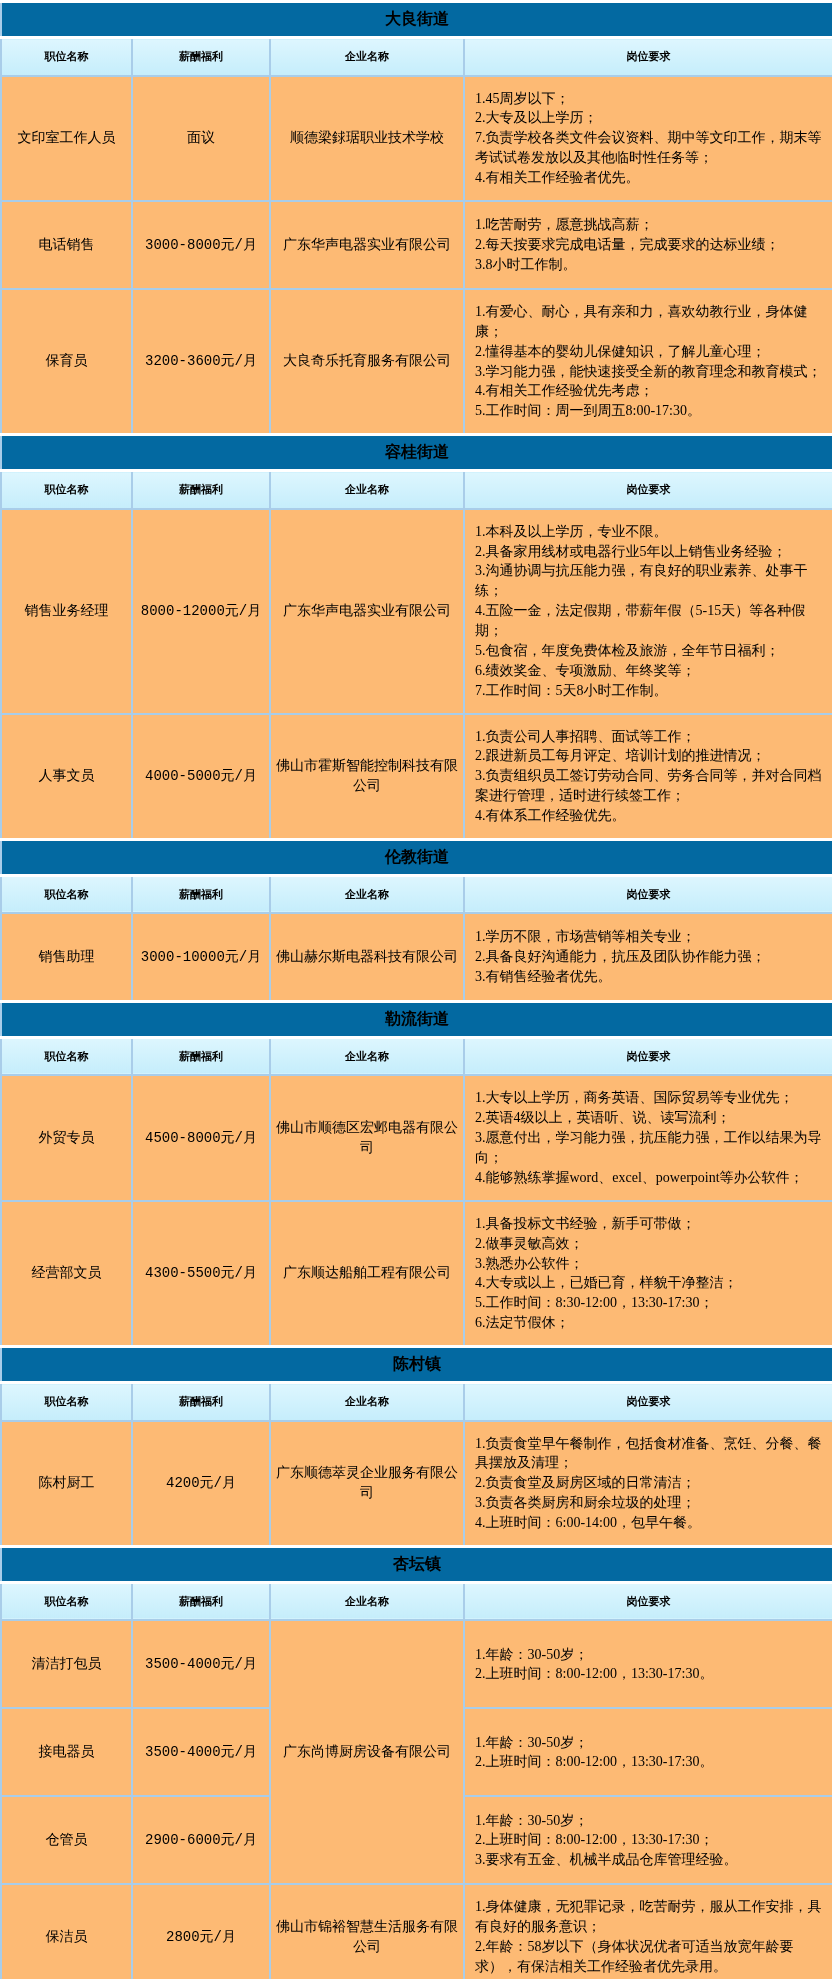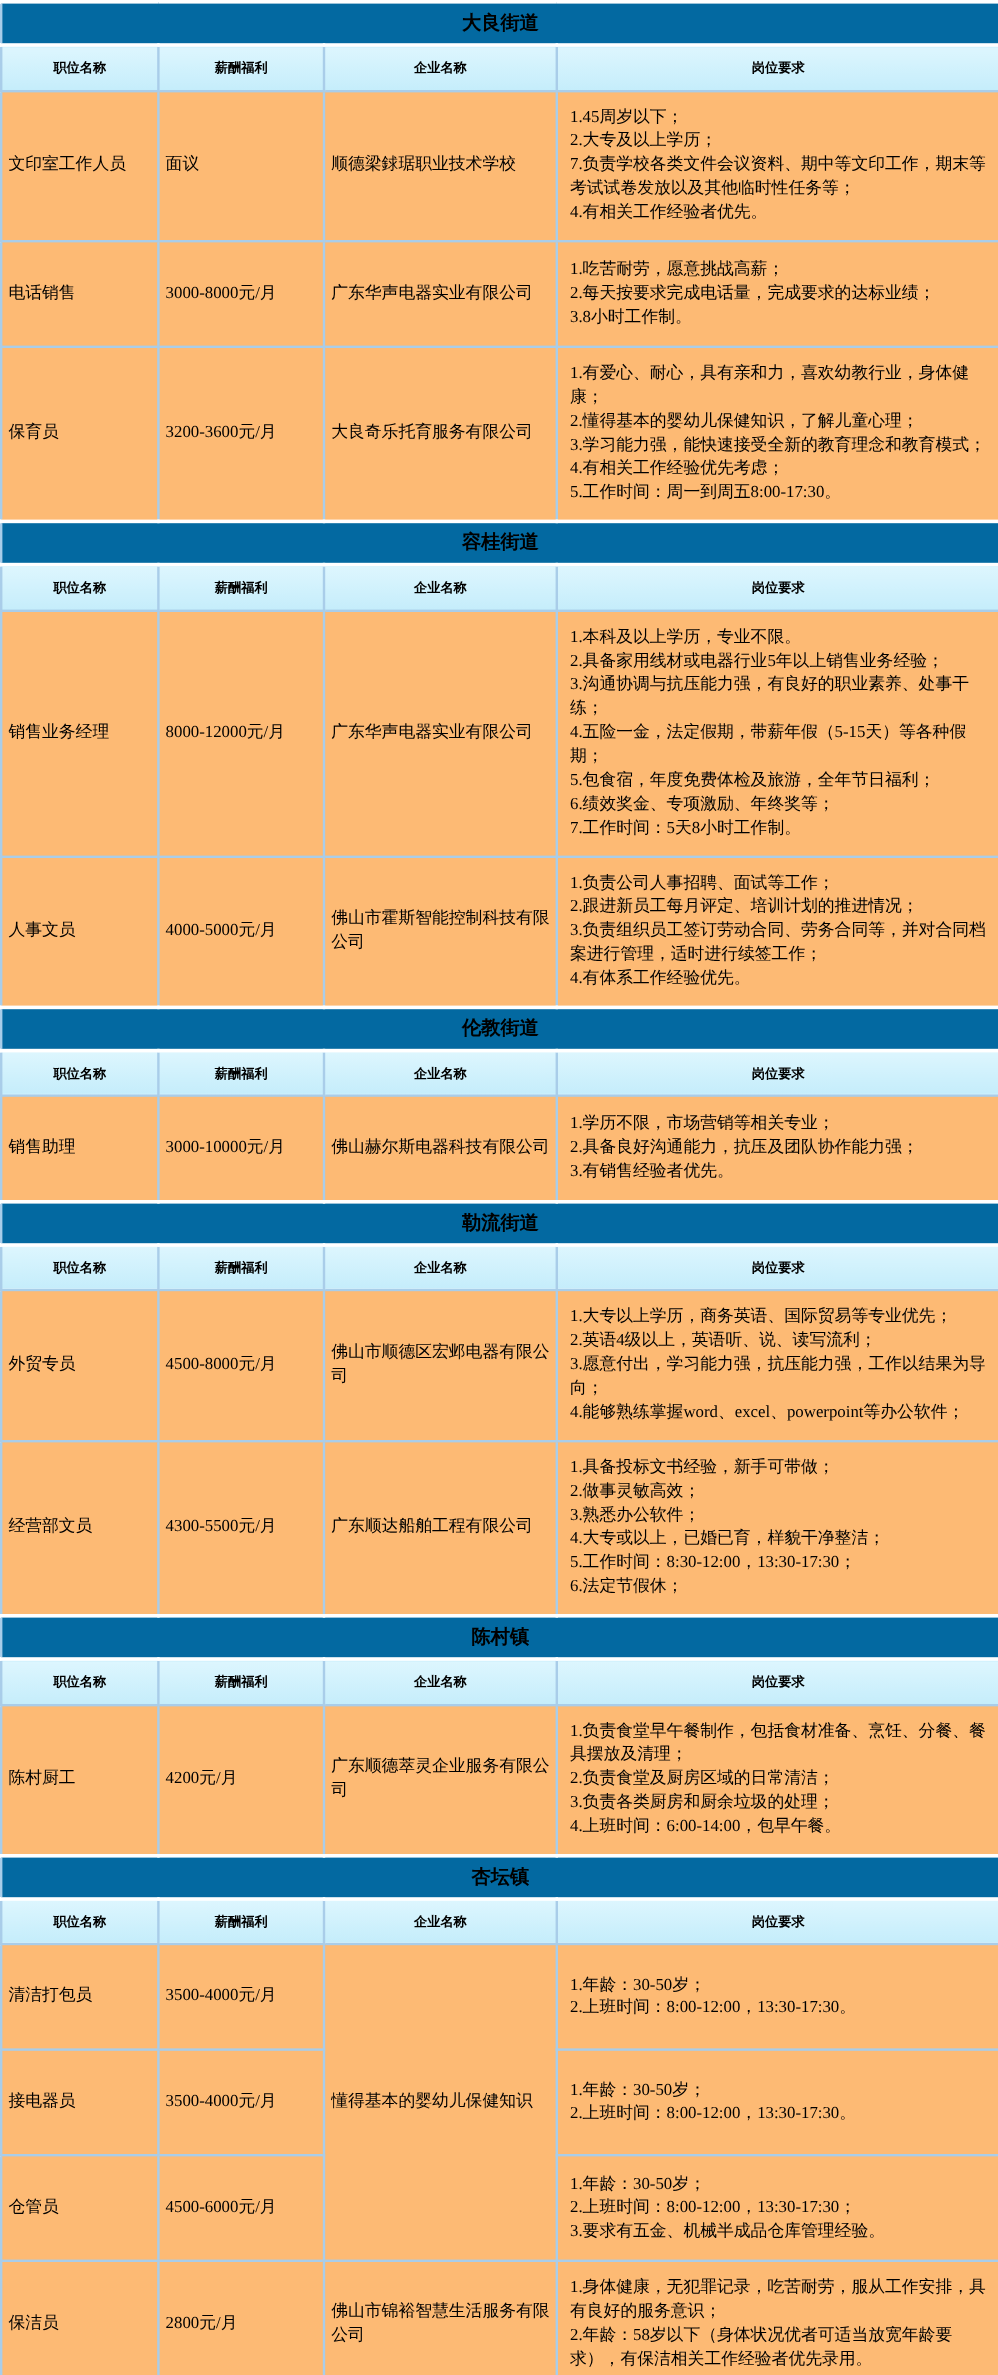--- a/index.html
+++ b/index.html
@@ -48,8 +48,10 @@
     vertical-align: middle;
   }
   td.cell-center {
+    text-align: center;
     padding: 8px 5px;
     line-height: 1.45;
+    font-family: Liberation Mono, monospace;
   }
   td.cell-req {
     text-align: left;

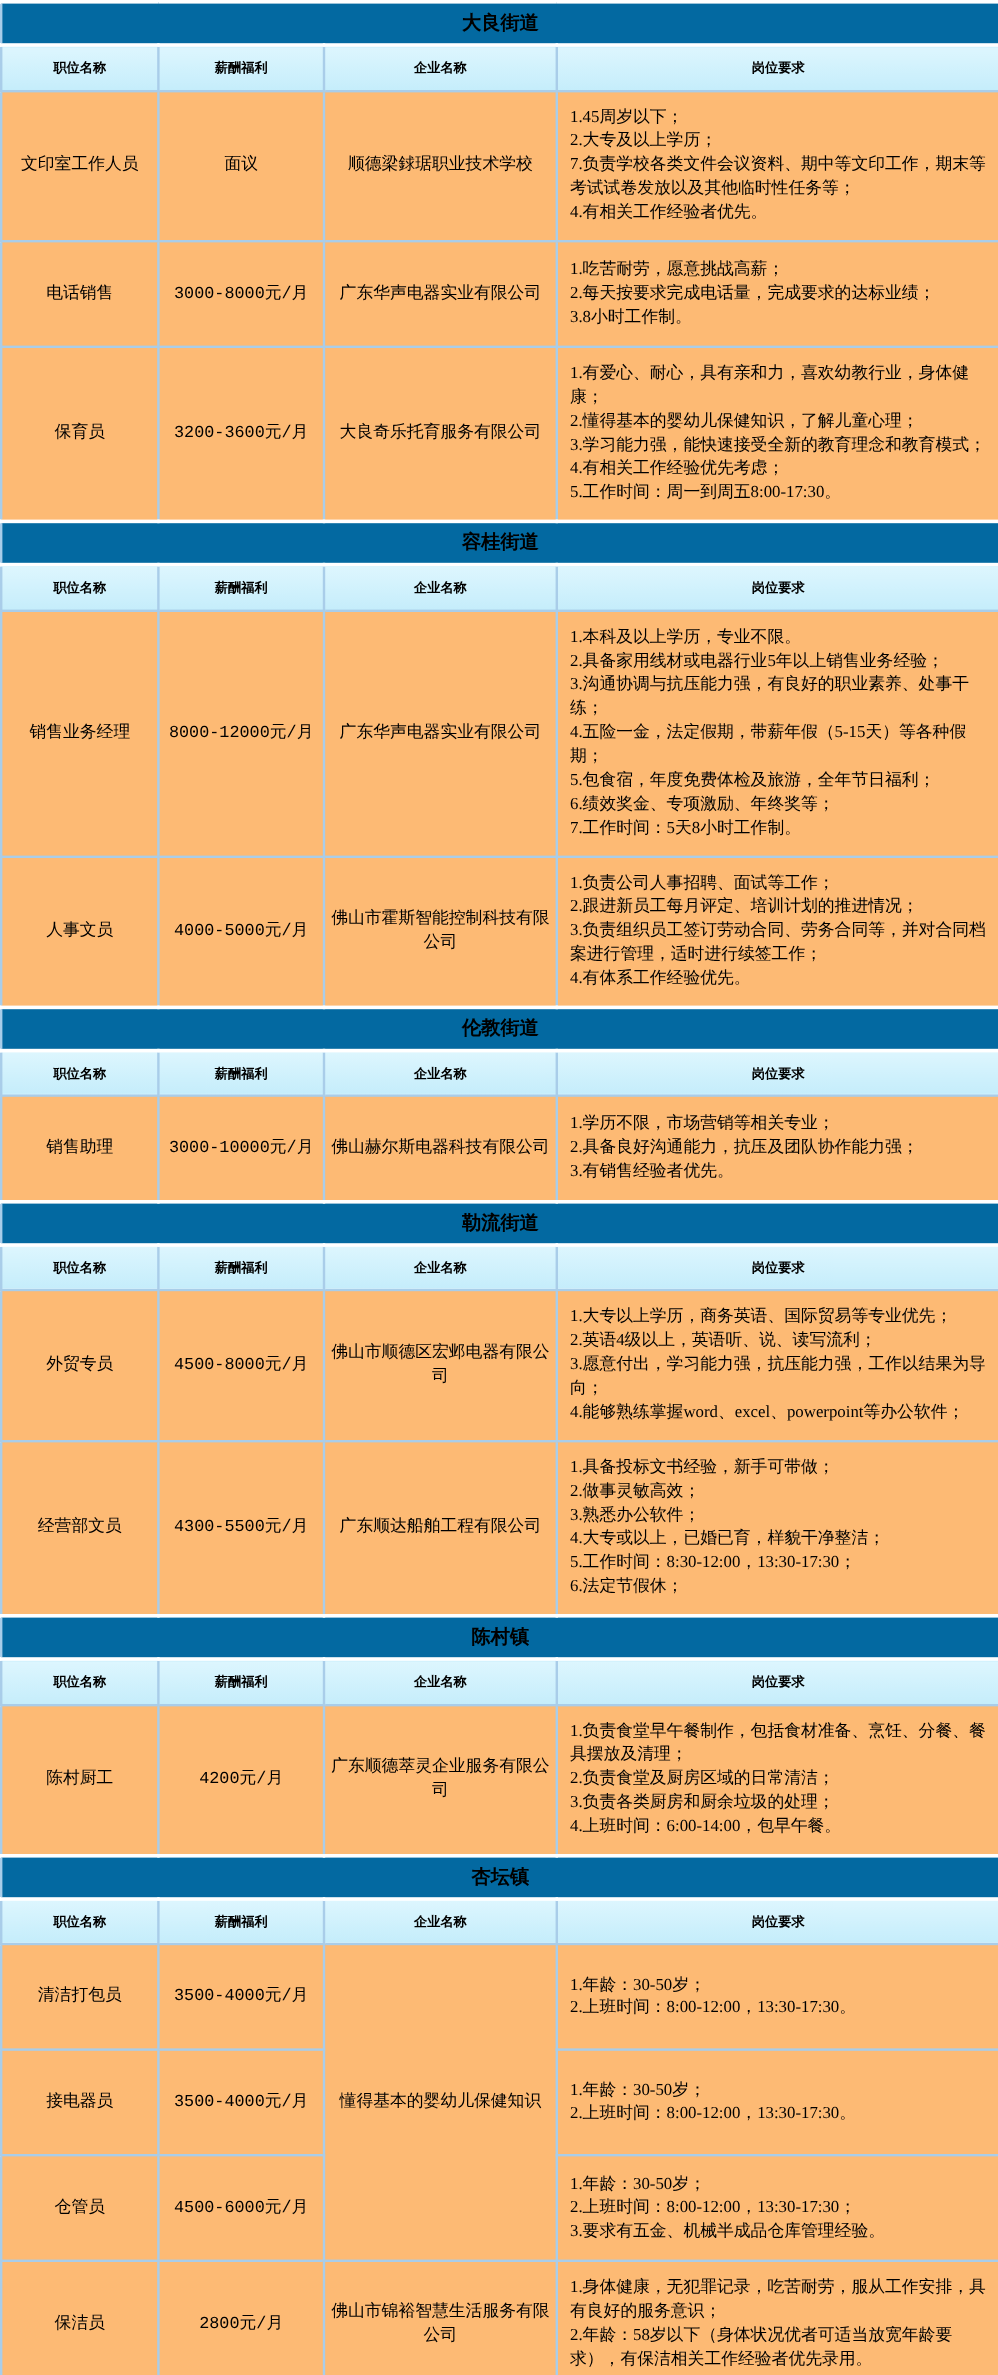--- a/index.html
+++ b/index.html
@@ -232,7 +232,7 @@
       <tr class="data-row">
         <td class="cell-center">清洁打包员</td>
         <td class="cell-center">3500-4000元/月</td>
-        <td class="cell-center" rowspan="3">懂得基本的婴幼儿保健知识</td>
+        <td class="cell-center" rowspan="3">广东尚博厨房设备有限公司</td>
         <td class="cell-req">
           <div class="req-line">1.年龄：30-50岁；</div>
           <div class="req-line">2.上班时间：8:00-12:00，13:30-17:30。</div>

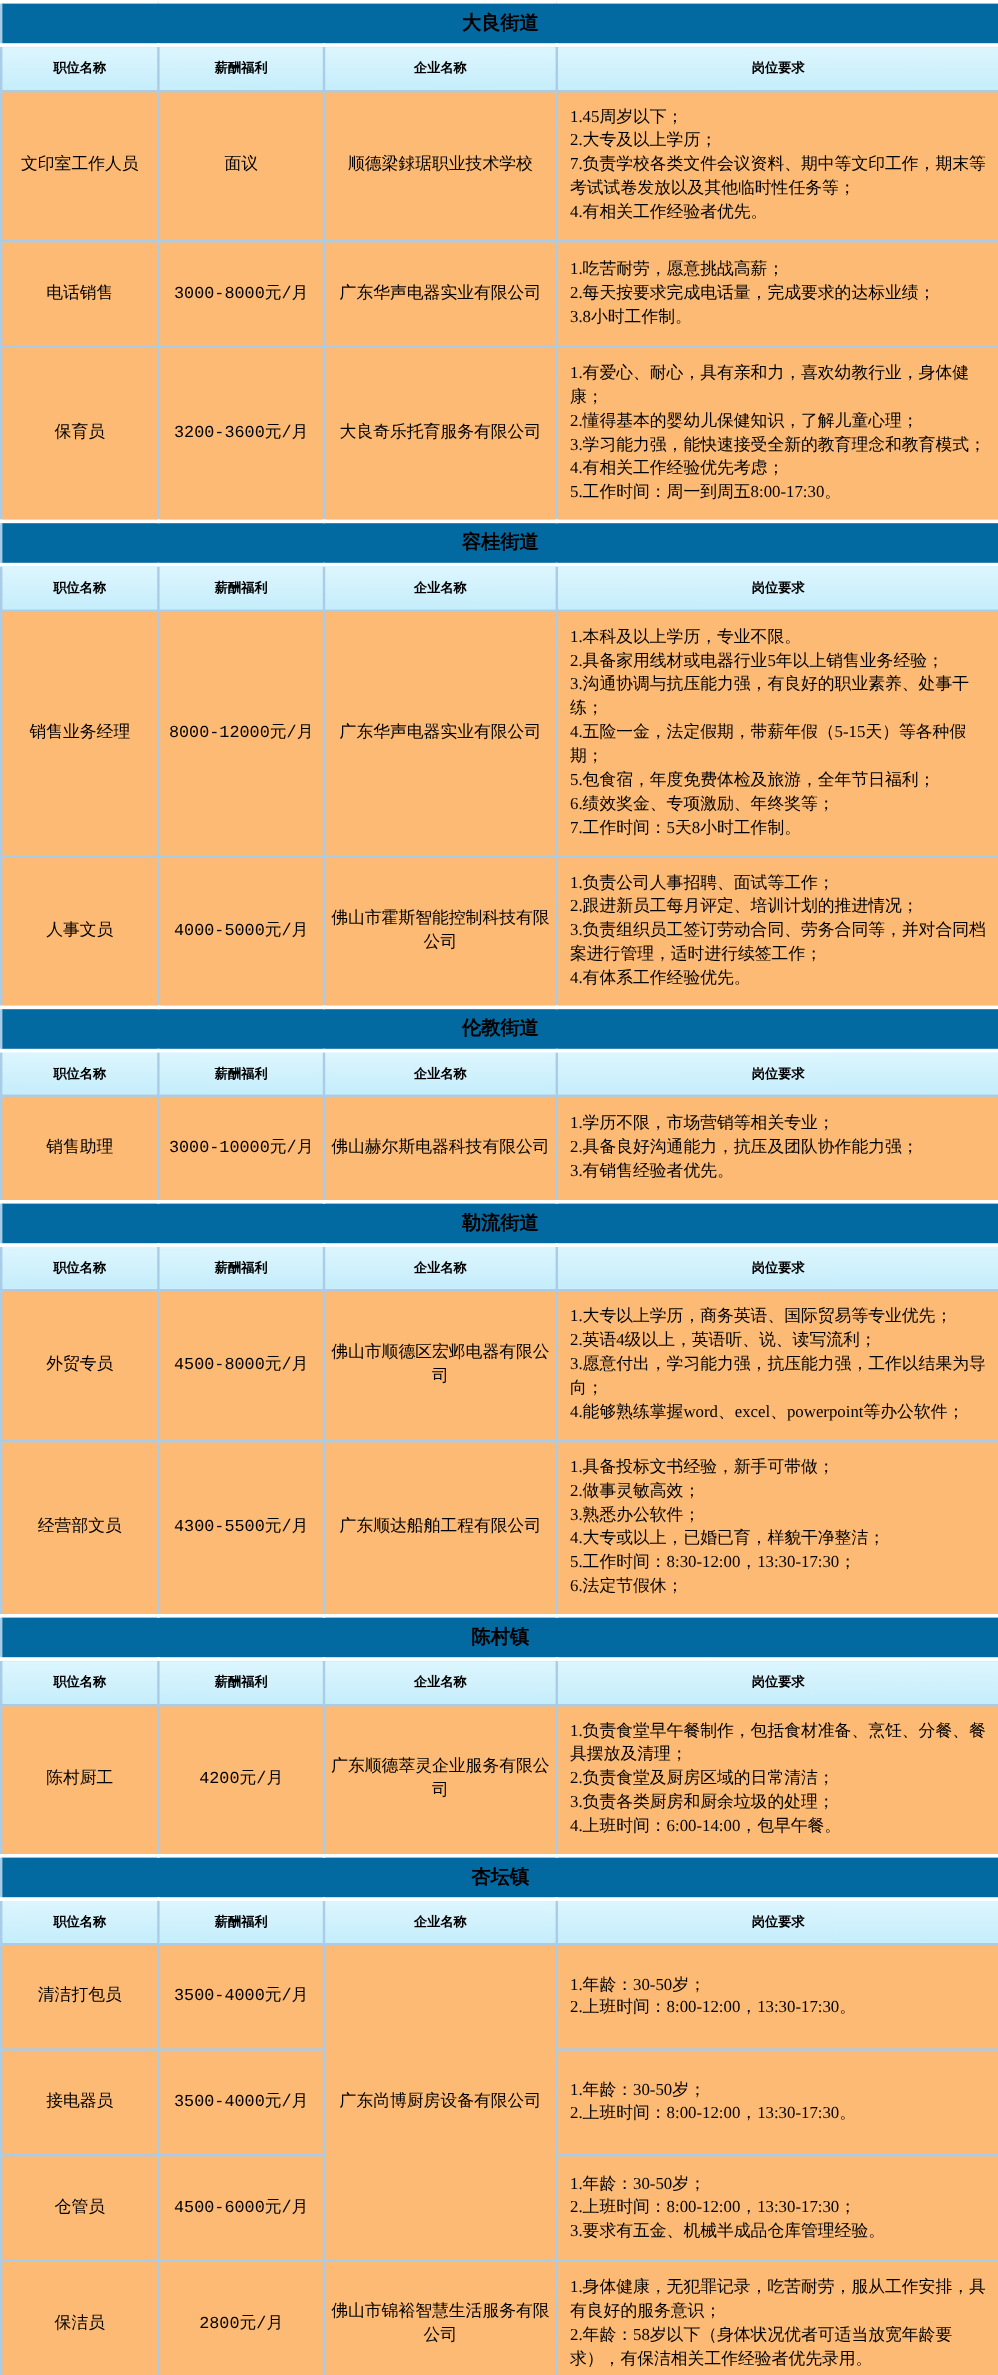--- a/index.html
+++ b/index.html
@@ -248,7 +248,7 @@
       </tr>
       <tr class="data-row">
         <td class="cell-center">仓管员</td>
-        <td class="cell-center">4500-6000元/月</td>
+        <td class="cell-center">2900-6000元/月</td>
         <td class="cell-req">
           <div class="req-line">1.年龄：30-50岁；</div>
           <div class="req-line">2.上班时间：8:00-12:00，13:30-17:30；</div>

